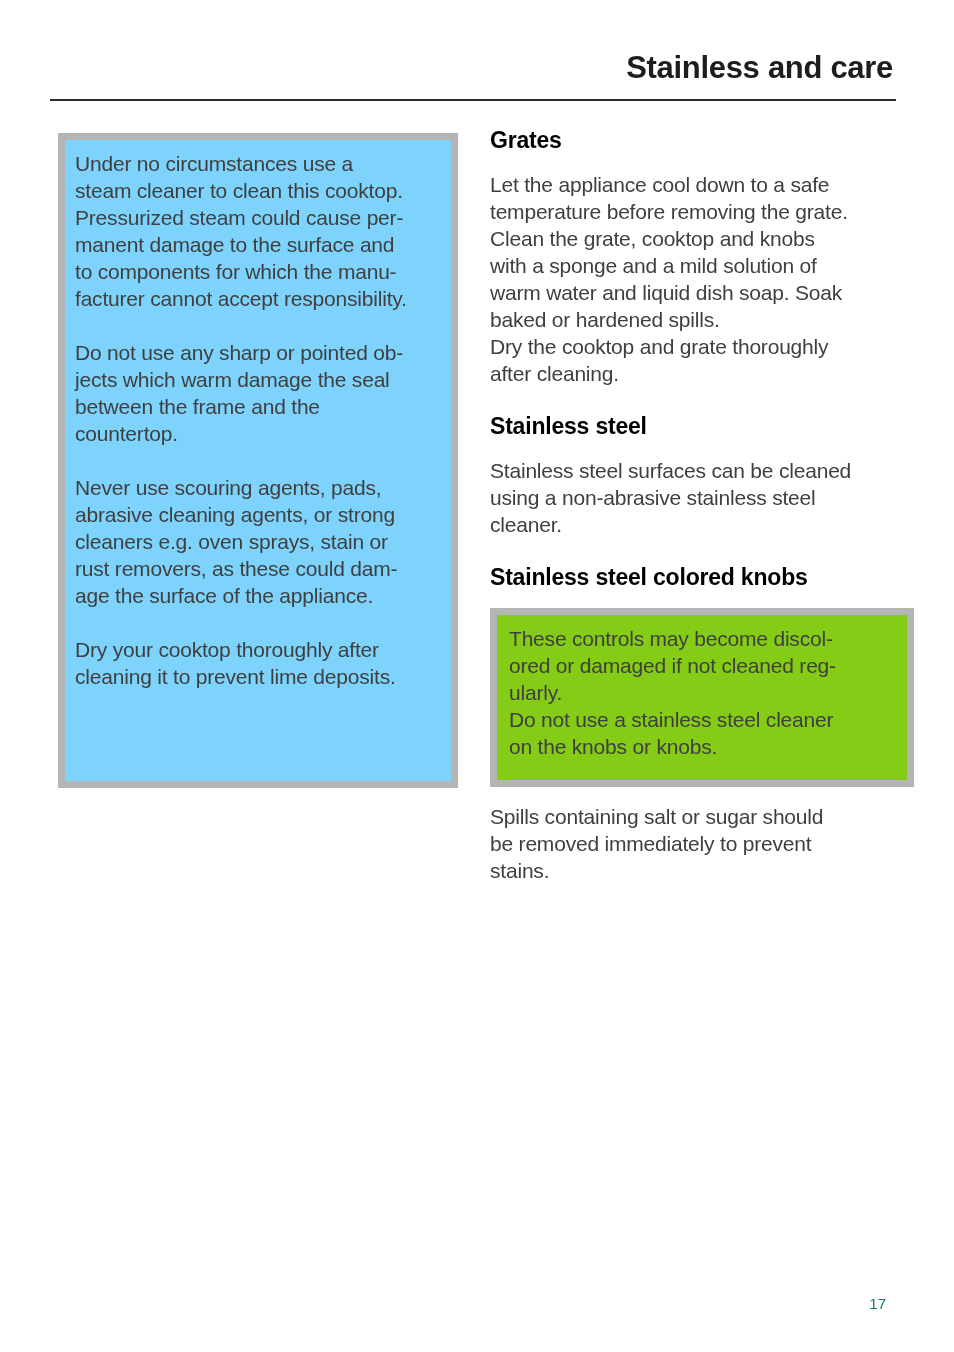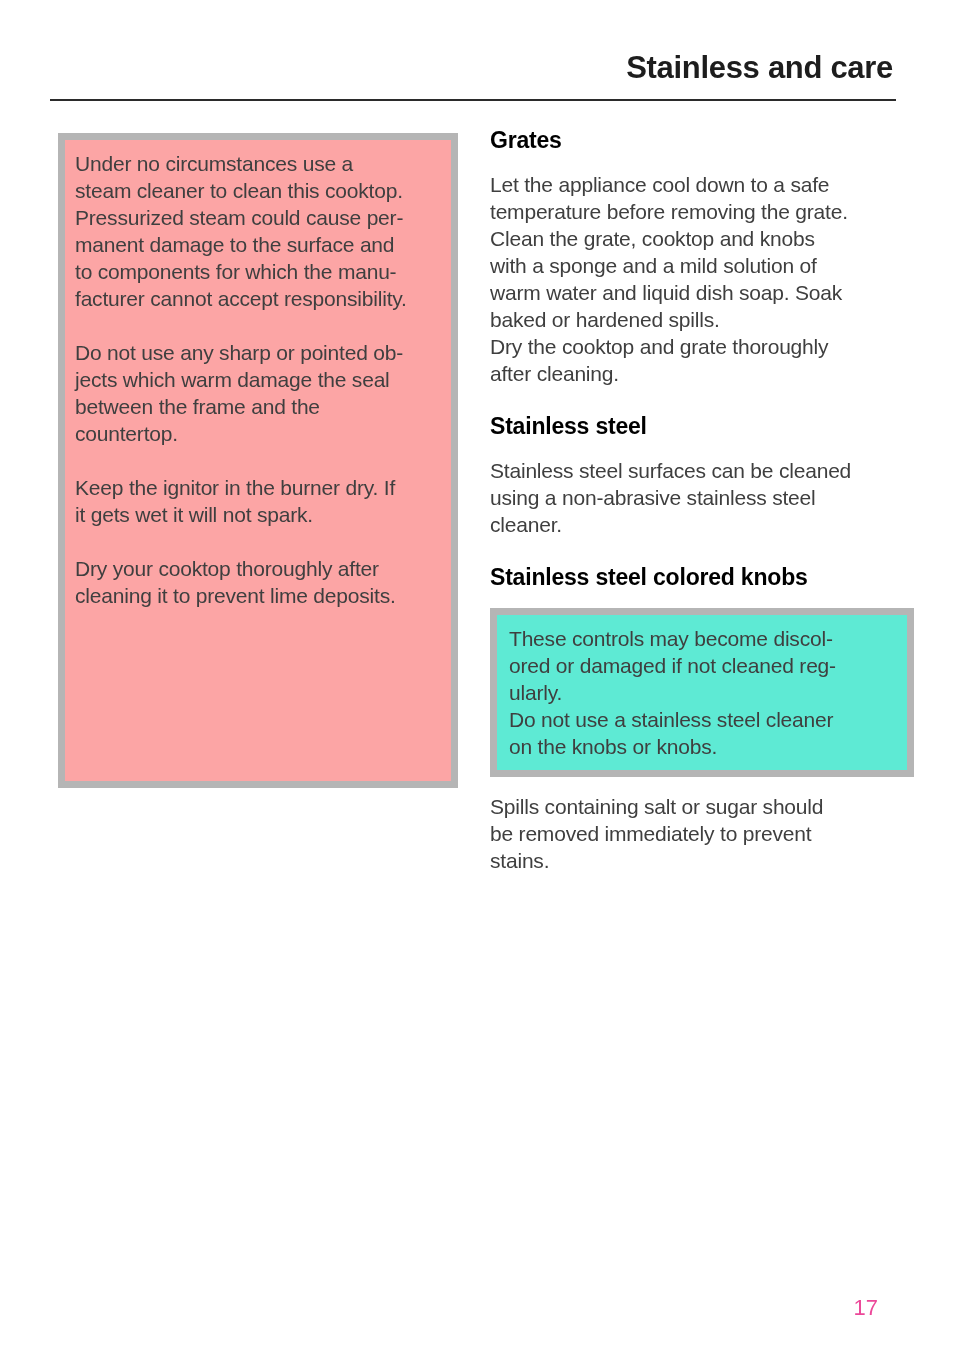--- a/index.html
+++ b/index.html
@@ -37,7 +37,7 @@
     width: 400px; min-height: 655px;
     border: 7px solid #b5b5b5;
     padding: 10px 4px 10px 10px;
-    background: #fca5a5;
+    background: #7dd3fc;
   }
   .warning-box p { margin: 0 0 27px 0; }
   .warning-box p:last-child { margin-bottom: 16px; }

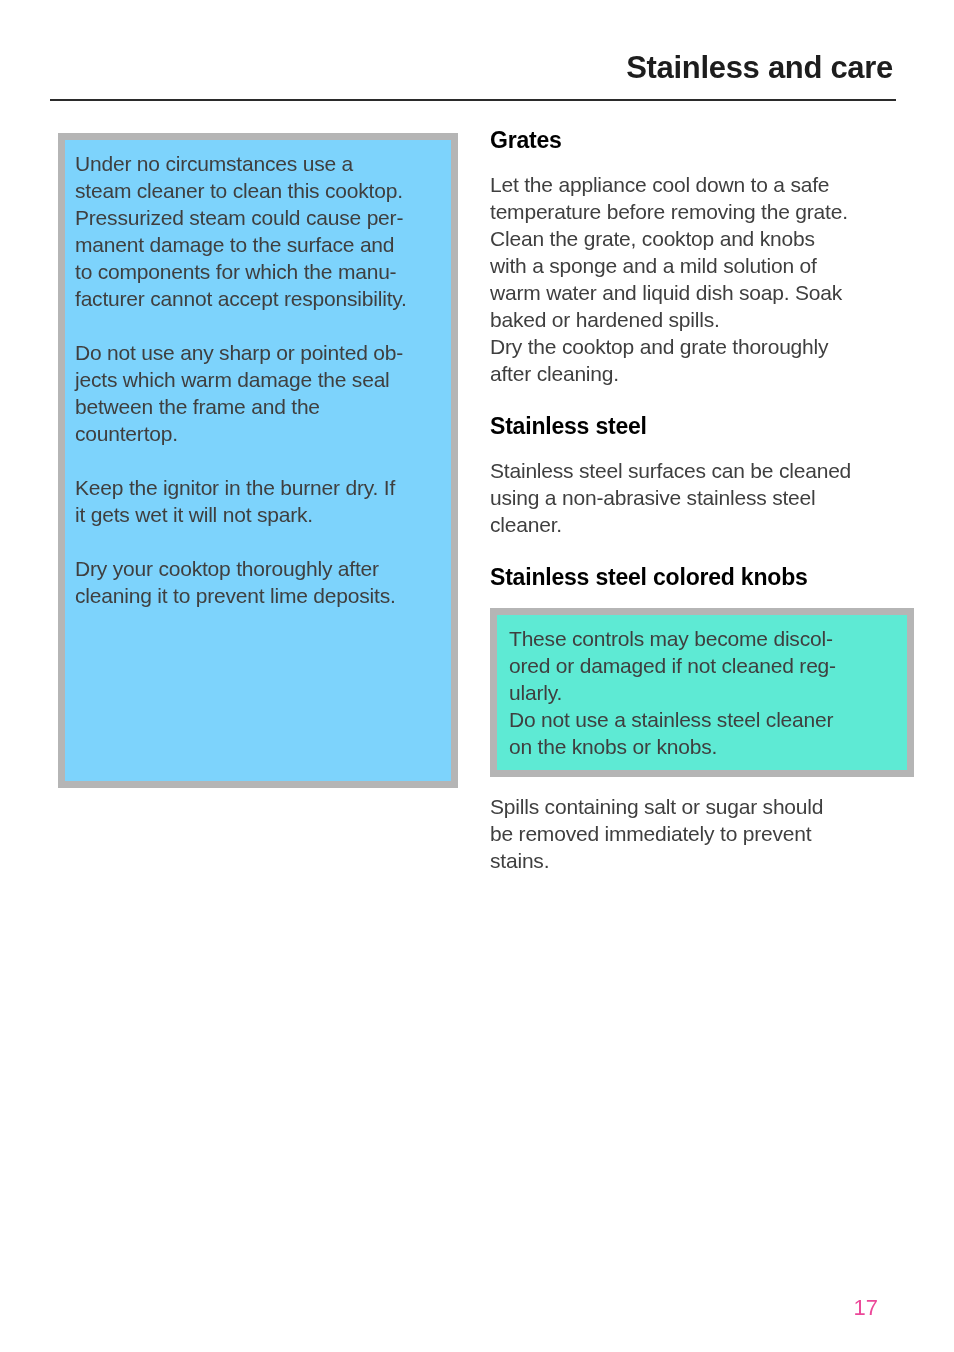--- a/index.html
+++ b/index.html
@@ -85,6 +85,11 @@
 jects which warm damage the seal
 between the frame and the
 countertop.</p>
+  <p class="body-text pre">Never use scouring agents, pads,
+abrasive cleaning agents, or strong
+cleaners e.g. oven sprays, stain or
+rust removers, as these could dam-
+age the surface of the appliance.</p>
   <p class="body-text pre">Keep the ignitor in the burner dry. If
 it gets wet it will not spark.</p>
   <p class="body-text pre">Dry your cooktop thoroughly after

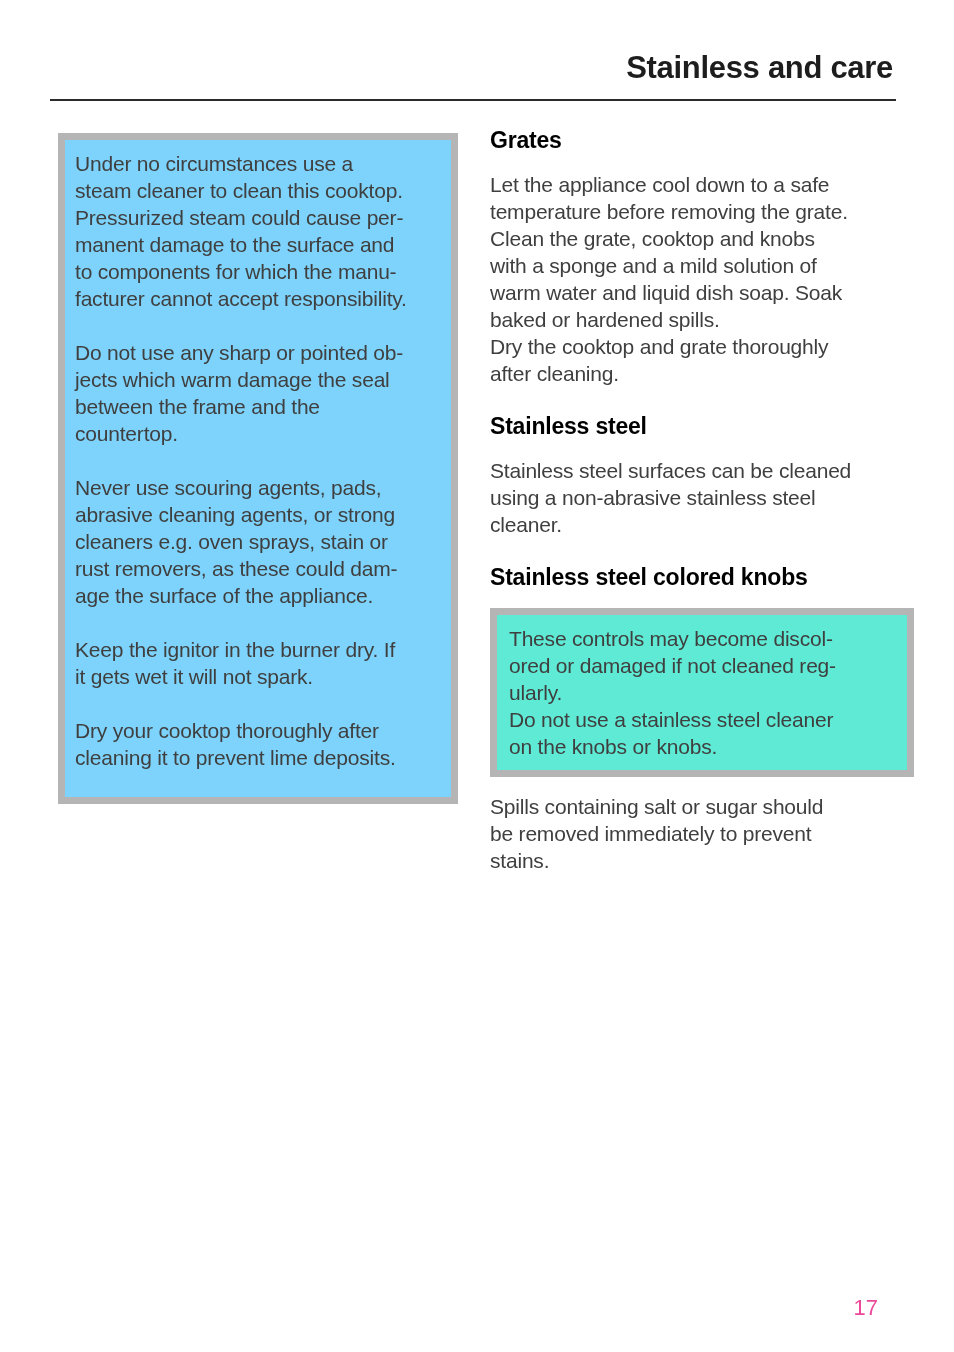--- a/index.html
+++ b/index.html
@@ -90,8 +90,6 @@
 cleaners e.g. oven sprays, stain or
 rust removers, as these could dam-
 age the surface of the appliance.</p>
-  <p class="body-text pre">Keep the ignitor in the burner dry. If
-it gets wet it will not spark.</p>
   <p class="body-text pre">Dry your cooktop thoroughly after
 cleaning it to prevent lime deposits.</p>
 </div>

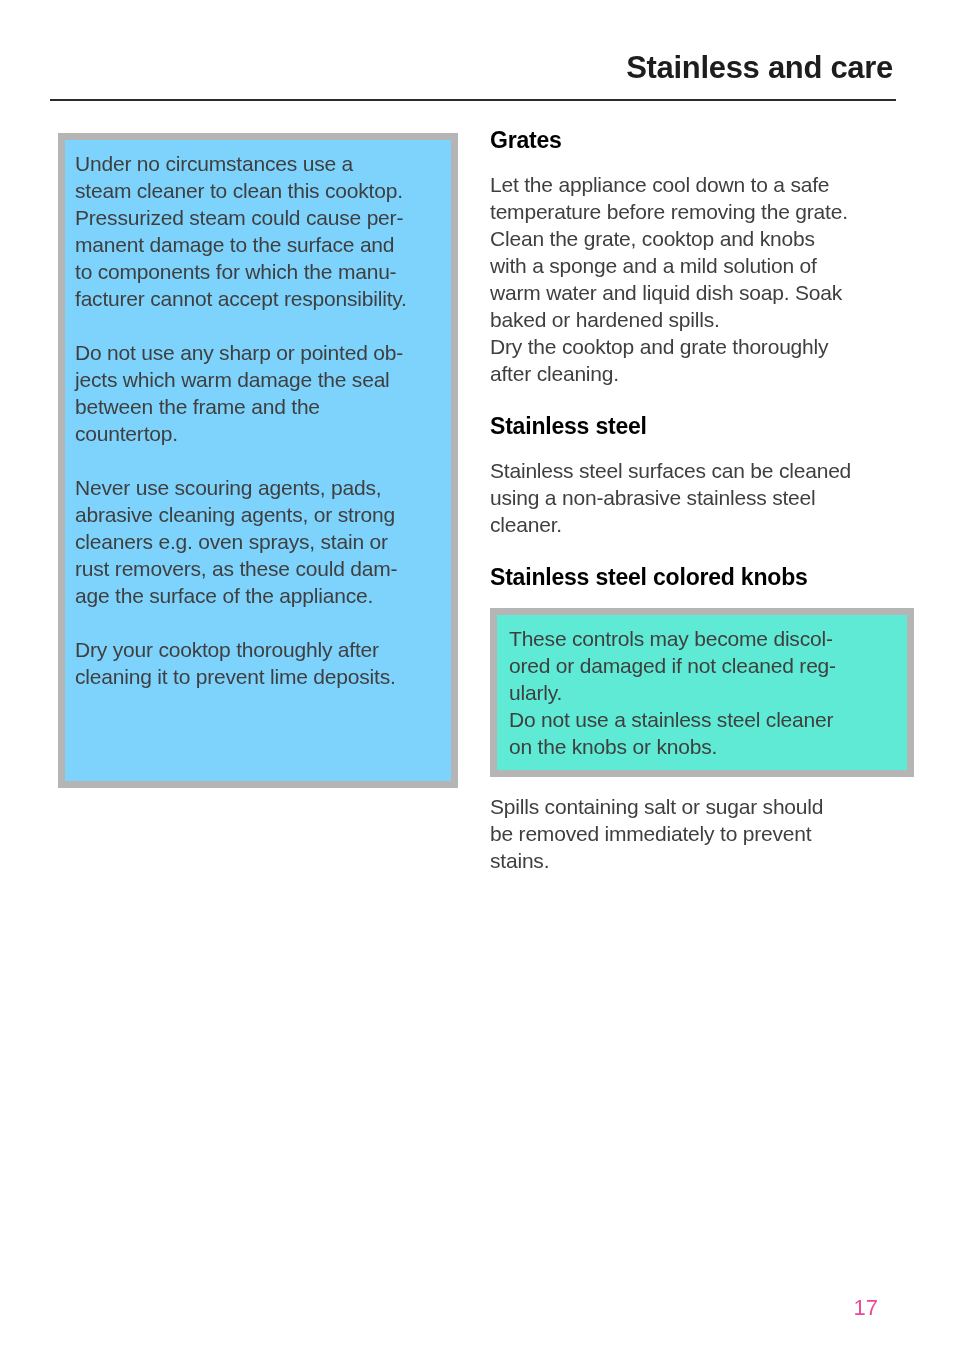--- a/index.html
+++ b/index.html
@@ -56,9 +56,9 @@
   .right-col p { margin: 0 0 13px 0; }
   .note-box {
     border: 7px solid #b5b5b5;
-    padding: 10px 6px 10px 12px;
+    padding: 10px 6px 20px 12px;
     margin: 12px 0 16px 0;
-    background: #5eead4;
+    background: #84cc16;
   }
   .note-box p { margin: 0; }
   .page-number {

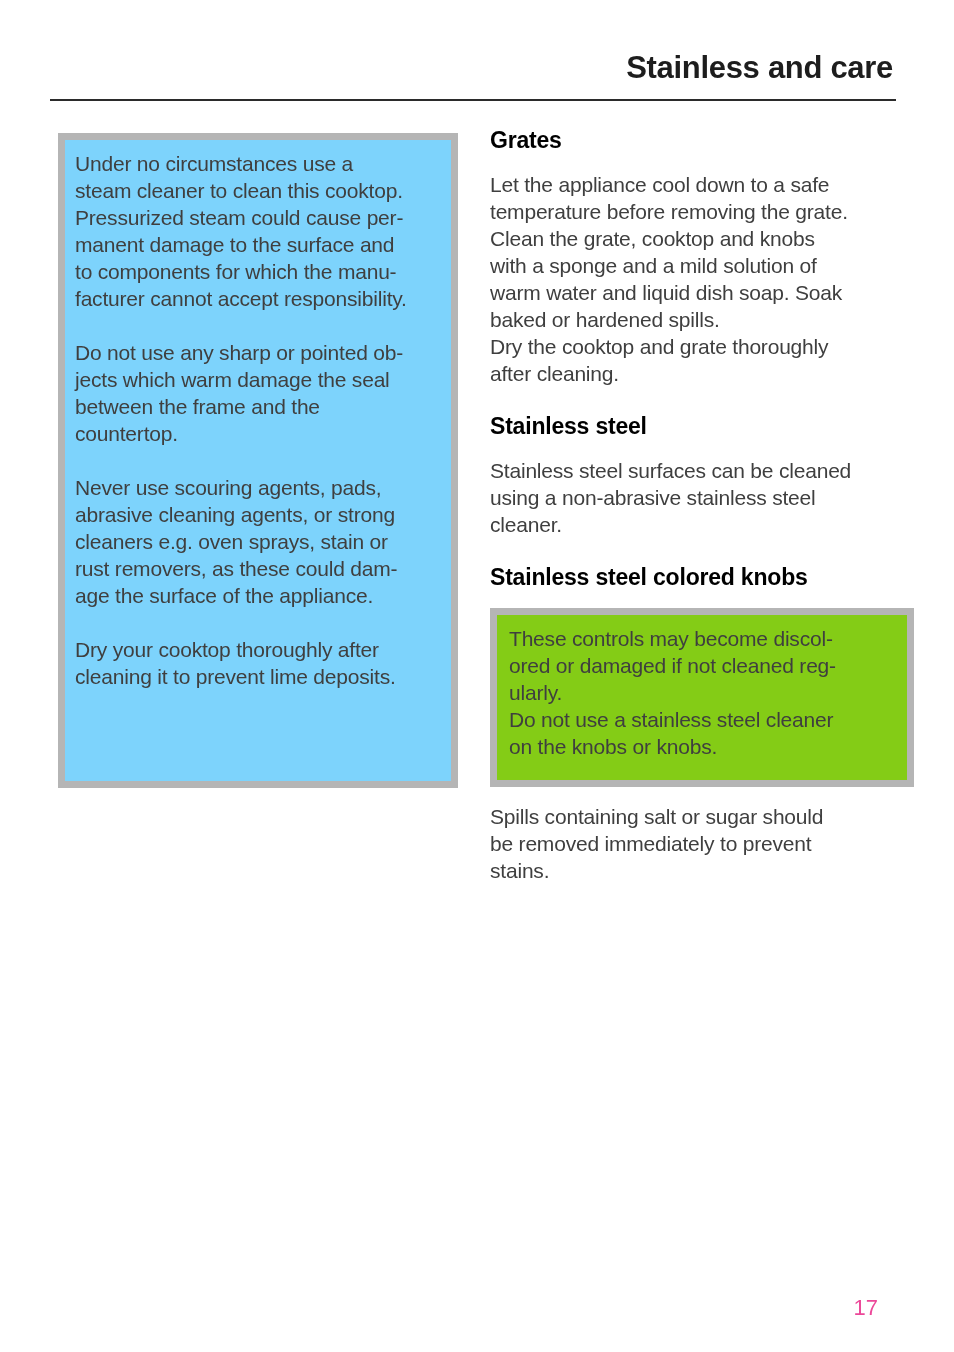--- a/index.html
+++ b/index.html
@@ -63,9 +63,9 @@
   .note-box p { margin: 0; }
   .page-number {
     position: absolute;
-    right: 76px; top: 1295px;
-    font-size: 22px;
-    color: #ec4899;
+    right: 68px; top: 1295px;
+    font-size: 15px;
+    color: #0f766e;
   }
 </style>
 </head>

